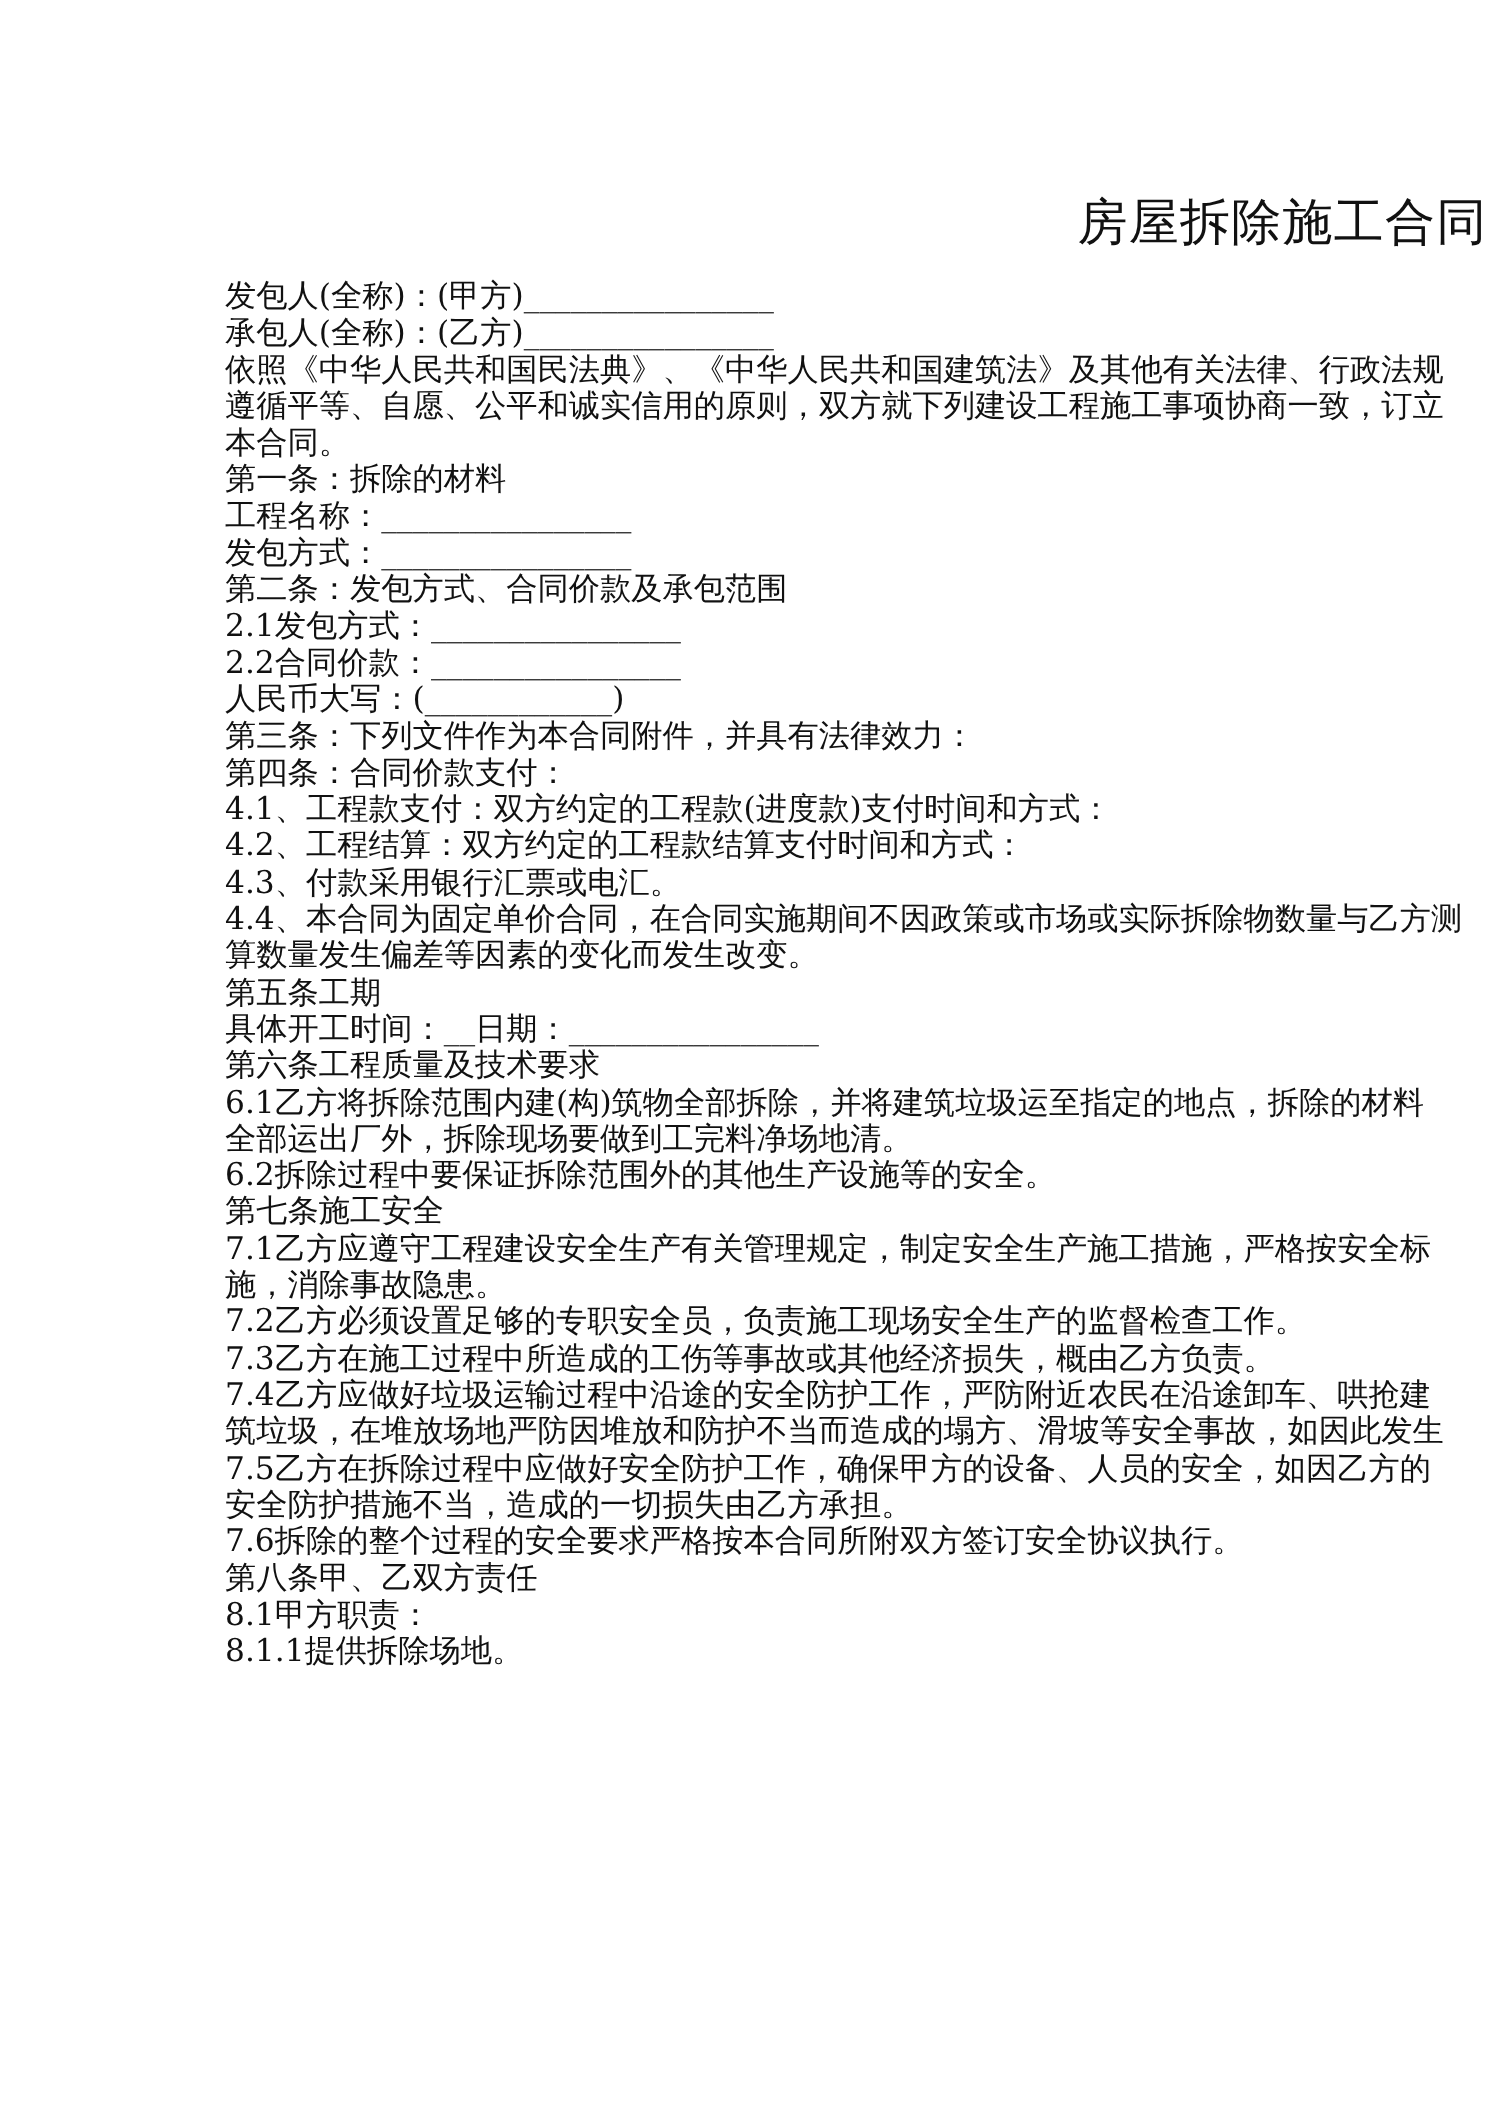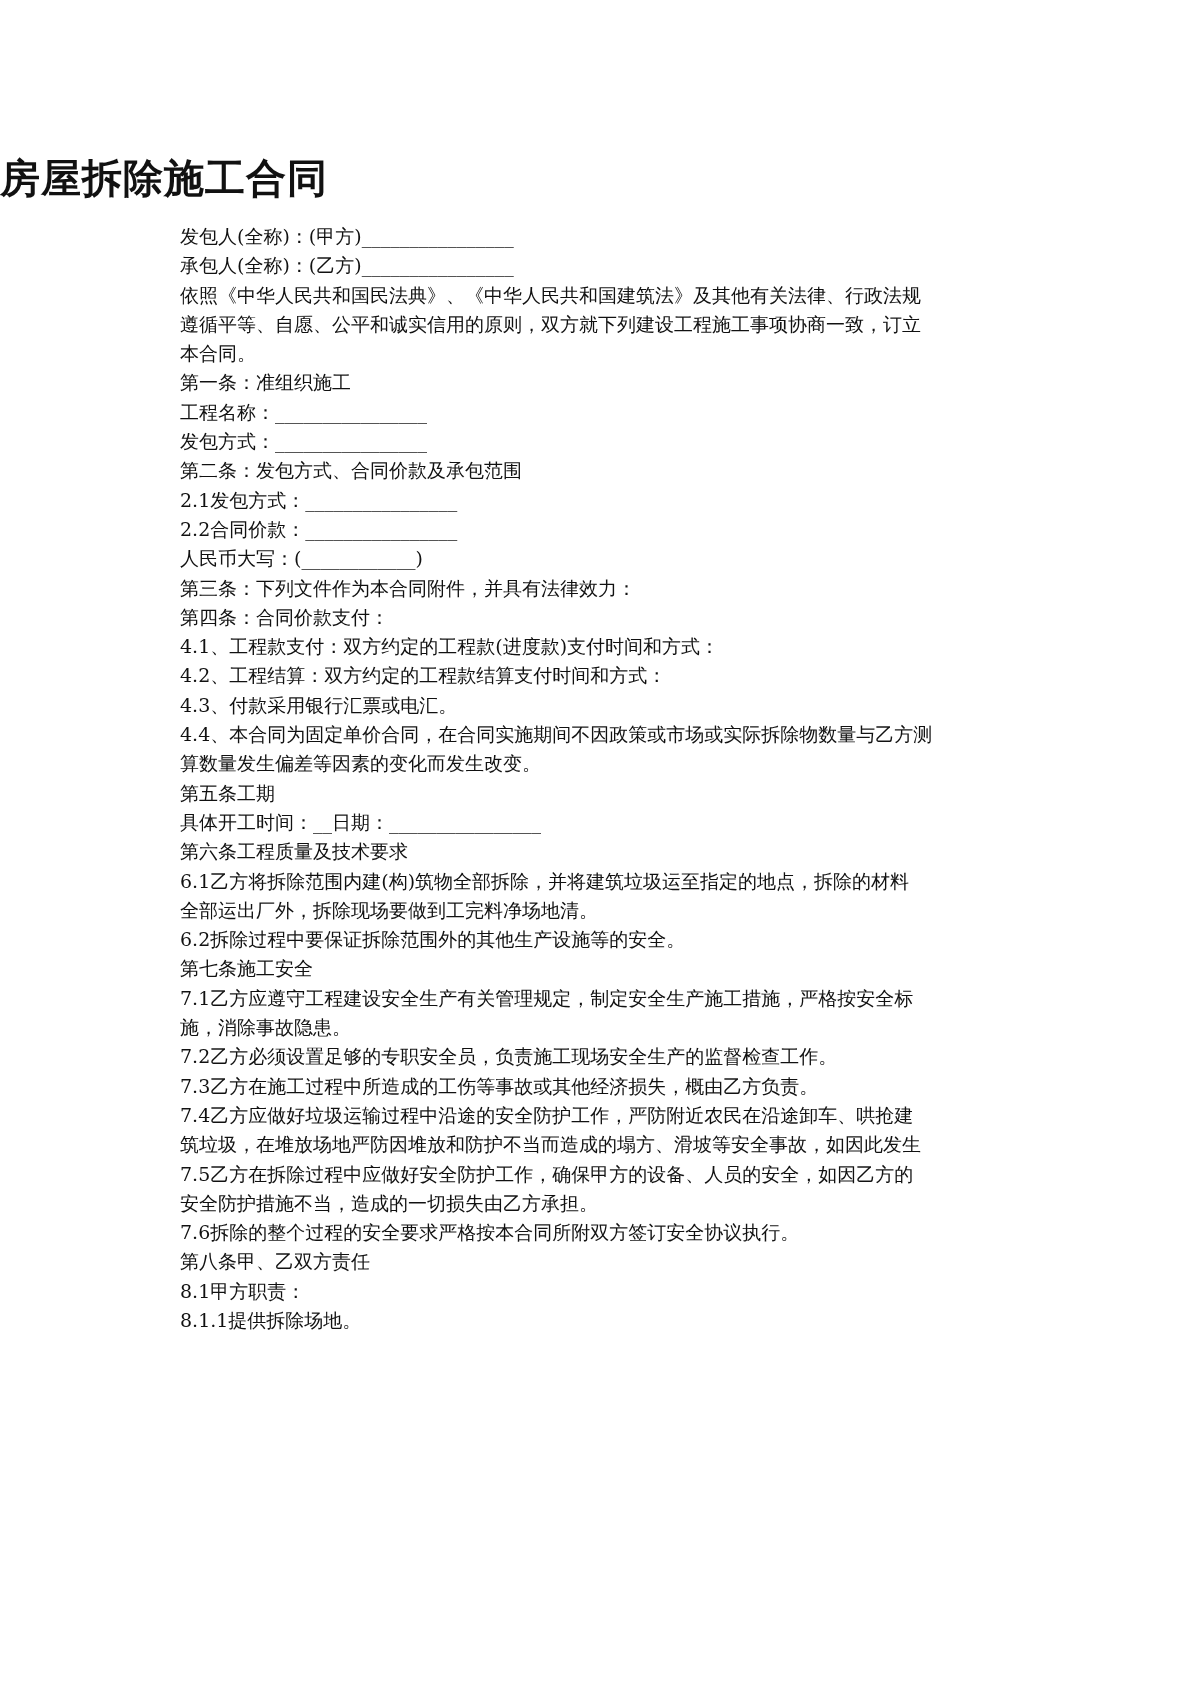--- a/index.html
+++ b/index.html
@@ -6,8 +6,8 @@
   body { width: 1190px; height: 1683px; position: relative; overflow: hidden;
          font-family: "DejaVu Serif", "Liberation Serif", serif; color: #111; }
   .page { position: absolute; left: 0; top: 0; width: 1190px; height: 1683px; background: #fff; }
-  .title { position: absolute; left: 0; width: 1190px; top: 150px; text-align: left;
-           font-size: 40px; font-weight: bold; letter-spacing: 1px; line-height: 56px;
+  .title { position: absolute; left: 0; width: 1190px; top: 150px; text-align: right;
+           font-size: 40px; font-weight: normal; letter-spacing: 1px; line-height: 56px;
            font-family: "DejaVu Sans", "Liberation Sans", sans-serif; }
   .body { position: absolute; left: 180px; top: 222px; width: 830px; }
   .line { font-size: 19px; line-height: 29.3px; white-space: pre; margin: 0; }

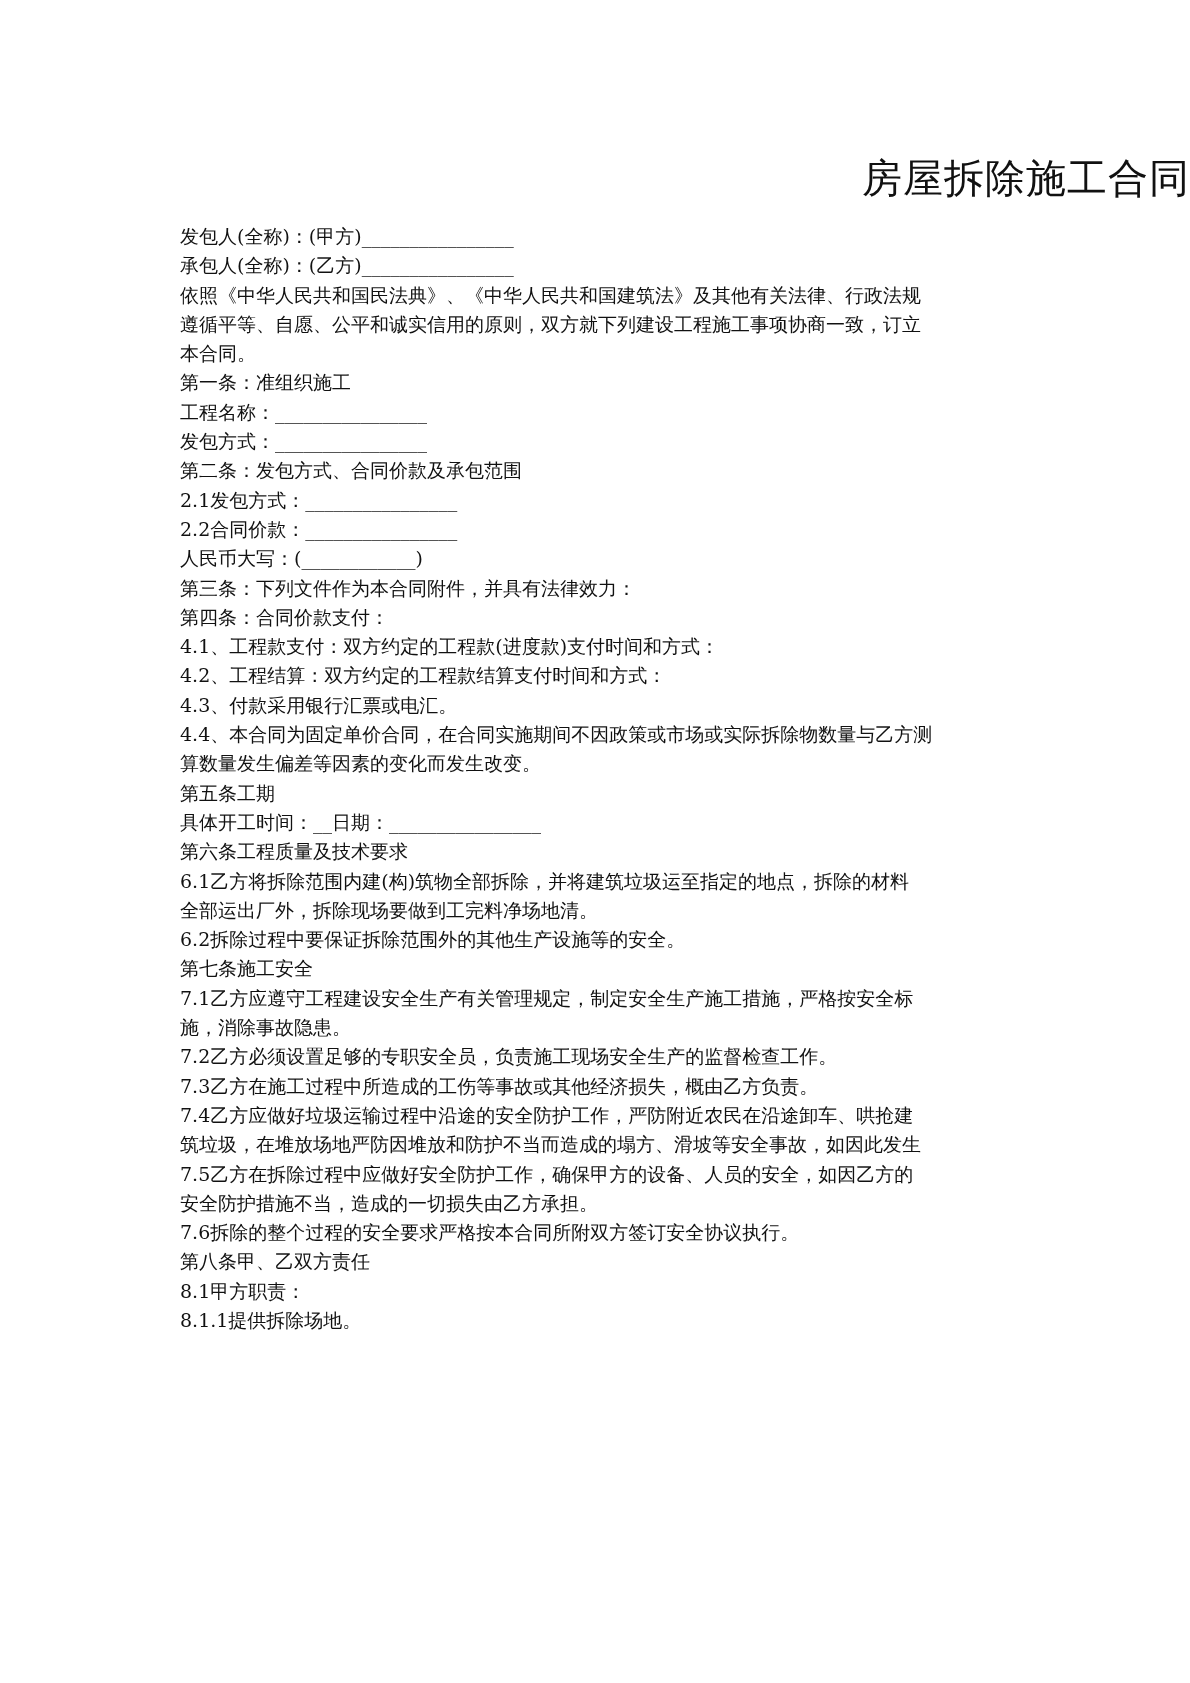--- a/index.html
+++ b/index.html
@@ -10,7 +10,7 @@
            font-size: 40px; font-weight: normal; letter-spacing: 1px; line-height: 56px;
            font-family: "DejaVu Sans", "Liberation Sans", sans-serif; }
   .body { position: absolute; left: 180px; top: 222px; width: 830px; }
-  .line { font-size: 19px; line-height: 29.3px; white-space: pre; margin: 0; }
+  .line { font-size: 25px; line-height: 29.3px; white-space: pre; margin: 0; }
 </style>
 </head>
 <body>

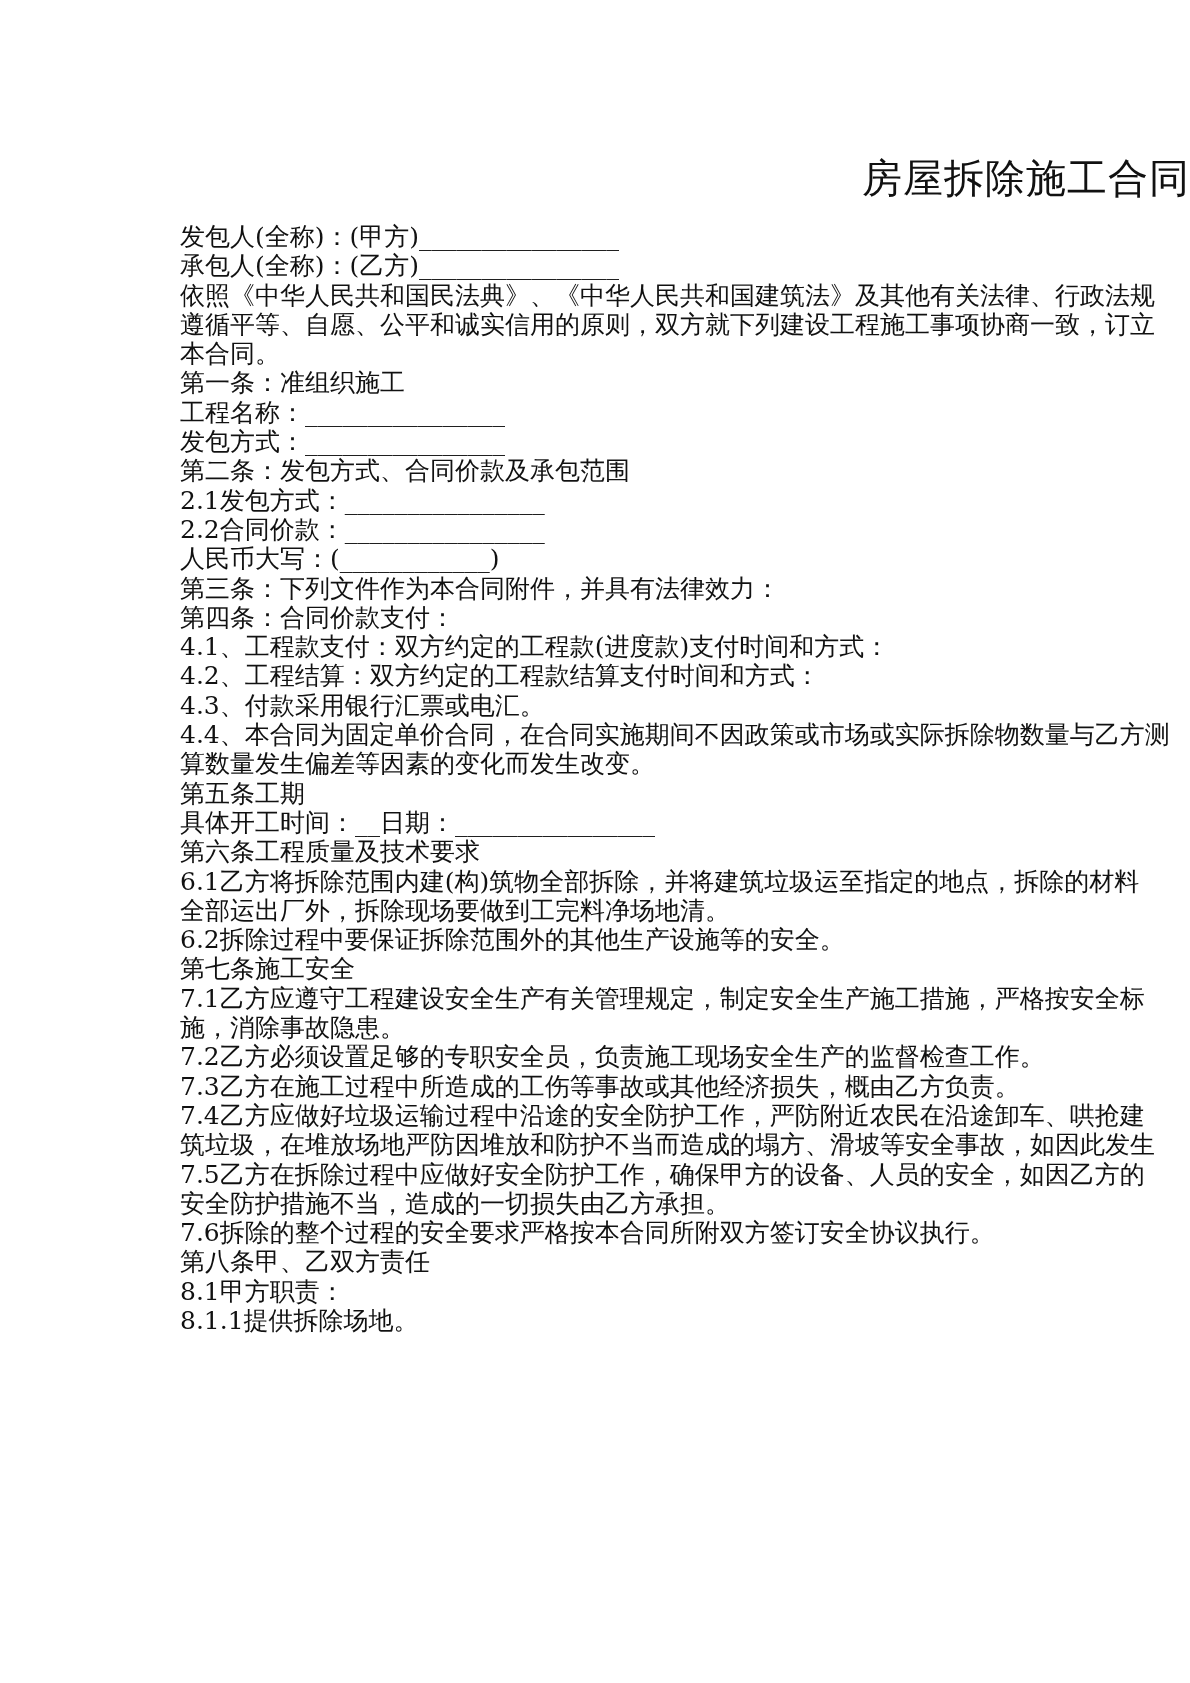--- a/index.html
+++ b/index.html
@@ -23,7 +23,7 @@
     <p class="line">依照《中华人民共和国民法典》、《中华人民共和国建筑法》及其他有关法律、行政法规</p>
     <p class="line">遵循平等、自愿、公平和诚实信用的原则，双方就下列建设工程施工事项协商一致，订立</p>
     <p class="line">本合同。</p>
-    <p class="line">第一条：准组织施工</p>
+    <p class="line">第一条：拆除的材料</p>
     <p class="line">工程名称：________________</p>
     <p class="line">发包方式：________________</p>
     <p class="line">第二条：发包方式、合同价款及承包范围</p>

